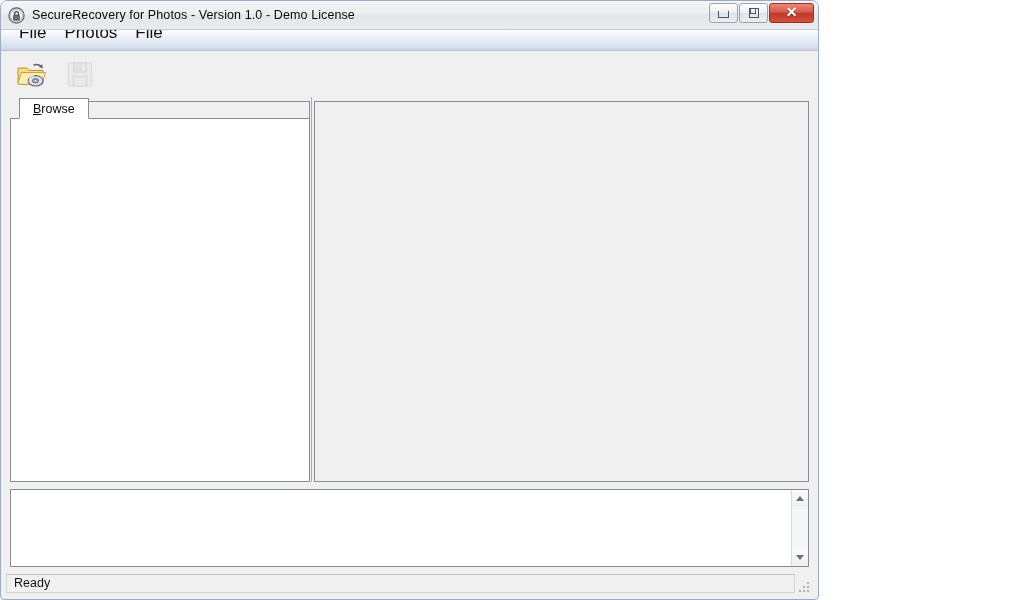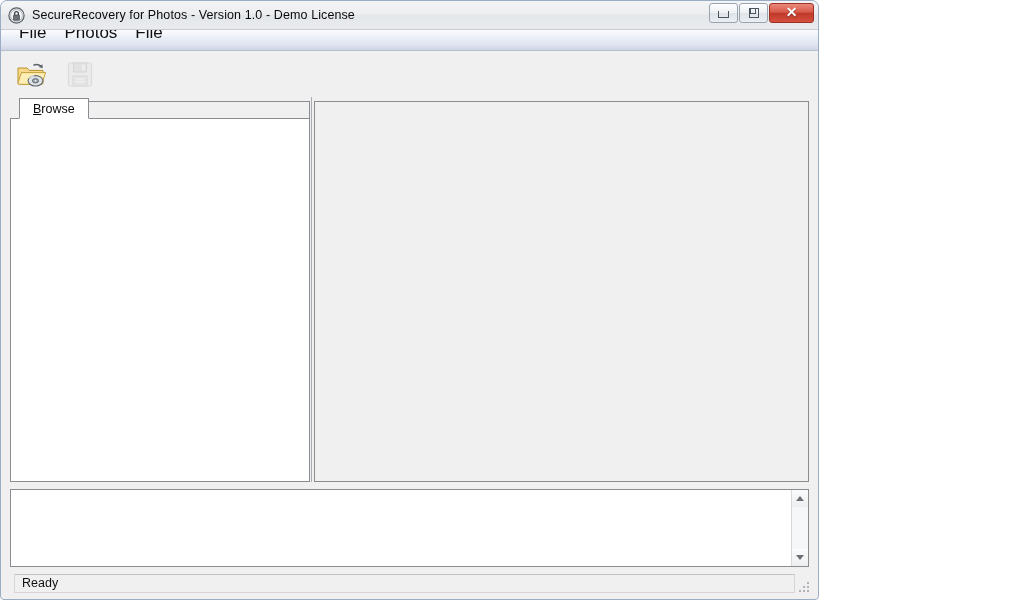--- a/index.html
+++ b/index.html
@@ -320,7 +320,6 @@
     font-size: 12.5px;
     color: #111111;
     margin-right: 18px;
-    margin-left: 8px;
   }
   .resize-grip {
     position: absolute;

